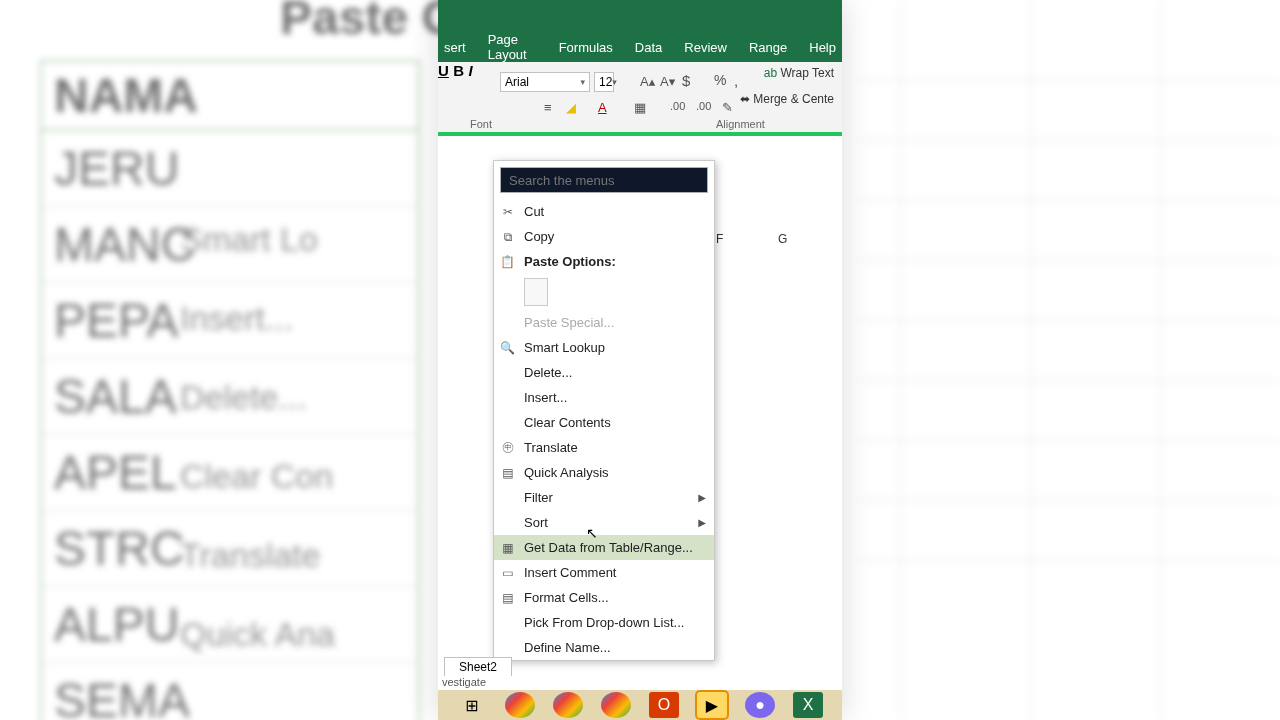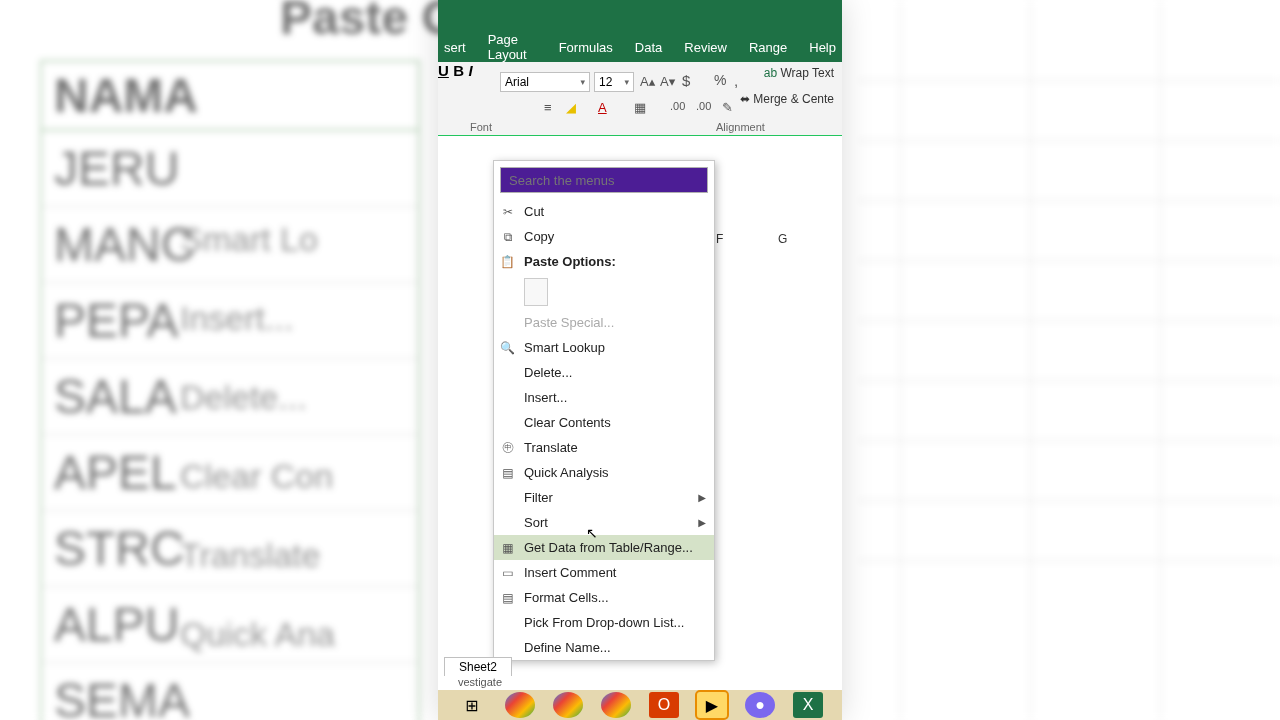--- a/index.html
+++ b/index.html
@@ -18,7 +18,7 @@
 .green-top{height:32px;background:#1e7145}
 .tabs{height:30px;background:#1e7145;display:flex;align-items:center;gap:22px;padding:0 6px;color:#fff;font-size:13px}
 .tabs span{cursor:default}
-.ribbon{height:74px;background:#f3f3f3;border-bottom:1px solid #22c55e;position:relative}
+.ribbon{height:74px;background:#f3f3f3;border-bottom:4px solid #22c55e;position:relative}
 .fontname{position:absolute;left:62px;top:10px;width:90px;height:20px;border:1px solid #c0c0c0;background:#fff;font-size:12px;padding:2px 4px;display:flex;align-items:center;justify-content:space-between}
 .fontsize{position:absolute;left:156px;top:10px;width:40px;height:20px;border:1px solid #c0c0c0;background:#fff;font-size:12px;padding:2px 4px;display:flex;align-items:center;justify-content:space-between}
 .rib-ic{position:absolute;font-size:13px;color:#555}

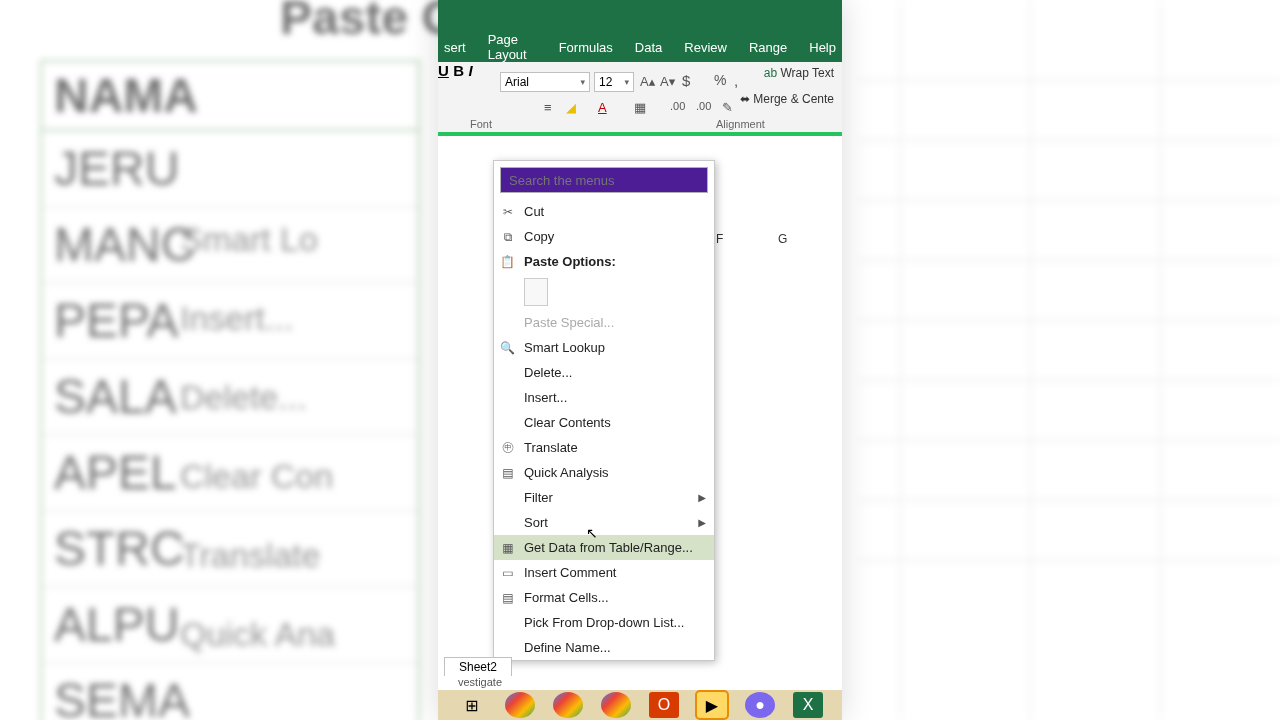--- a/index.html
+++ b/index.html
@@ -20,7 +20,7 @@
 .tabs span{cursor:default}
 .ribbon{height:74px;background:#f3f3f3;border-bottom:4px solid #22c55e;position:relative}
 .fontname{position:absolute;left:62px;top:10px;width:90px;height:20px;border:1px solid #c0c0c0;background:#fff;font-size:12px;padding:2px 4px;display:flex;align-items:center;justify-content:space-between}
-.fontsize{position:absolute;left:156px;top:10px;width:40px;height:20px;border:1px solid #c0c0c0;background:#fff;font-size:12px;padding:2px 4px;display:flex;align-items:center;justify-content:space-between}
+.fontsize{position:absolute;left:156px;top:10px;width:20px;height:20px;border:1px solid #c0c0c0;background:#fff;font-size:12px;padding:2px 4px;display:flex;align-items:center;justify-content:space-between}
 .rib-ic{position:absolute;font-size:13px;color:#555}
 .ribbon .u{left:16px;top:38px;font:700 15px Arial;text-decoration:underline}
 .ribbon .b{left:66px;top:38px;font:700 15px Arial}

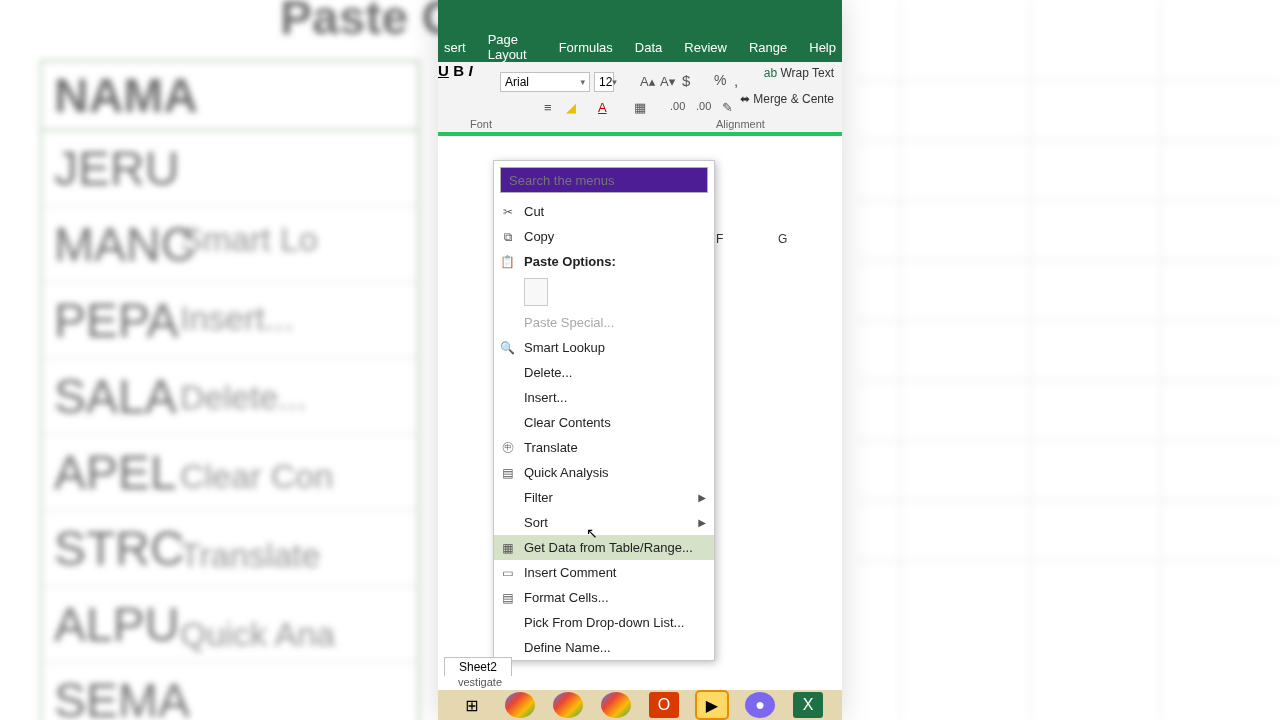--- a/index.html
+++ b/index.html
@@ -31,7 +31,7 @@
 .sheet{position:relative;height:calc(100% - 170px);background:#fff}
 .colhead{position:absolute;top:96px;font-size:12px;color:#333}
 .context{position:absolute;left:55px;top:160px;width:222px;background:#fff;border:1px solid #c8c8c8;box-shadow:2px 2px 8px rgba(0,0,0,.25);font-size:13px;color:#222}
-.search{margin:6px;display:block;width:calc(100% - 12px);height:26px;border:1px solid #b0b0b0;padding:0 8px;font-size:13px;color:#888;background:#4c1d95}
+.search{margin:6px;display:block;width:calc(100% - 12px);height:26px;border:1px solid #b0b0b0;padding:0 8px;font-size:13px;color:#888;background:#0f172a}
 .ci{display:flex;align-items:center;height:25px;padding:0 8px 0 30px;position:relative;cursor:default}
 .ci.hover{background:#d5e2c8}
 .ci.disabled{color:#aaa}

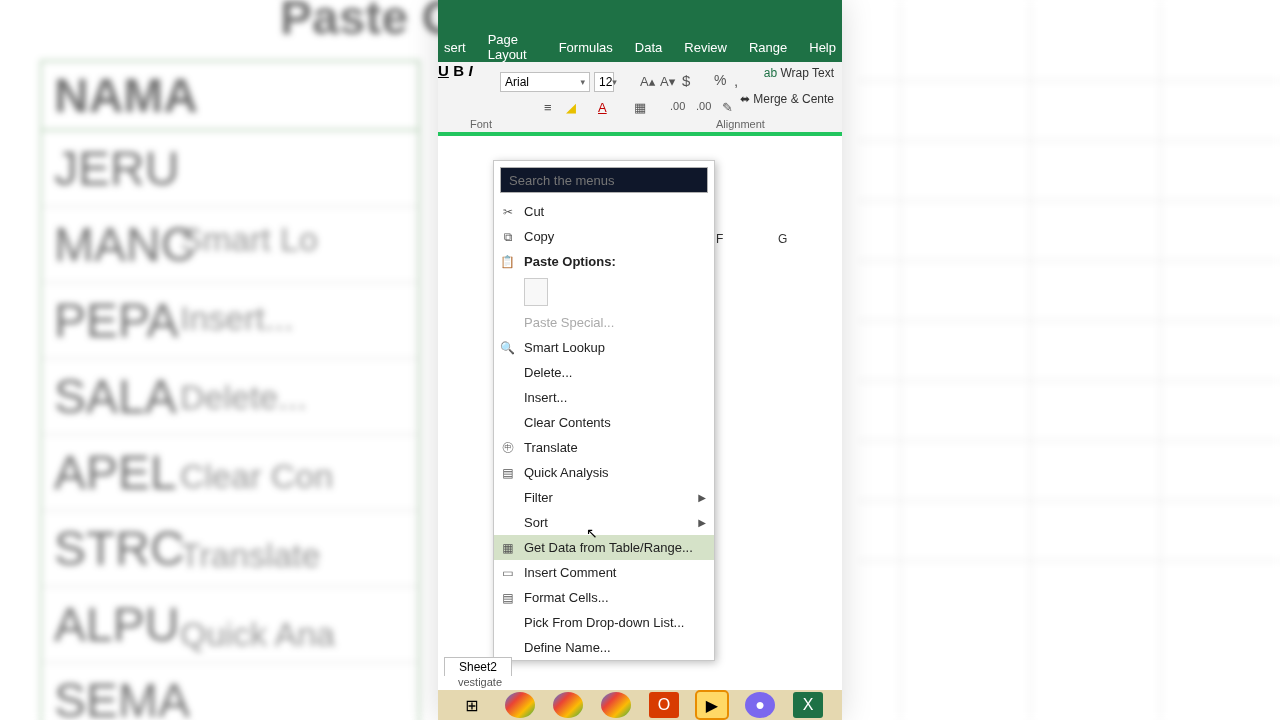--- a/index.html
+++ b/index.html
@@ -43,7 +43,7 @@
 .cells{position:absolute;left:14px;top:270px;width:60px;font-size:14px;line-height:20.5px;color:#000}
 .cells .h{font-weight:400}
 .sheettab{position:absolute;bottom:44px;left:6px;background:#fff;border:1px solid #c0c0c0;border-bottom:none;padding:2px 14px;font-size:12px}
-.status{position:absolute;bottom:30px;left:0;right:0;height:14px;font-size:11px;color:#555;padding-left:20px}
+.status{position:absolute;bottom:30px;left:0;right:0;height:14px;font-size:11px;color:#555;padding-left:4px}
 .taskbar{position:absolute;bottom:0;left:0;right:0;height:30px;background:#e5d8b0;display:flex;align-items:center;justify-content:center;gap:18px}
 .tb{width:30px;height:26px;border-radius:3px;display:flex;align-items:center;justify-content:center;font-size:16px}
 .tri{font-size:9px;color:#666}

